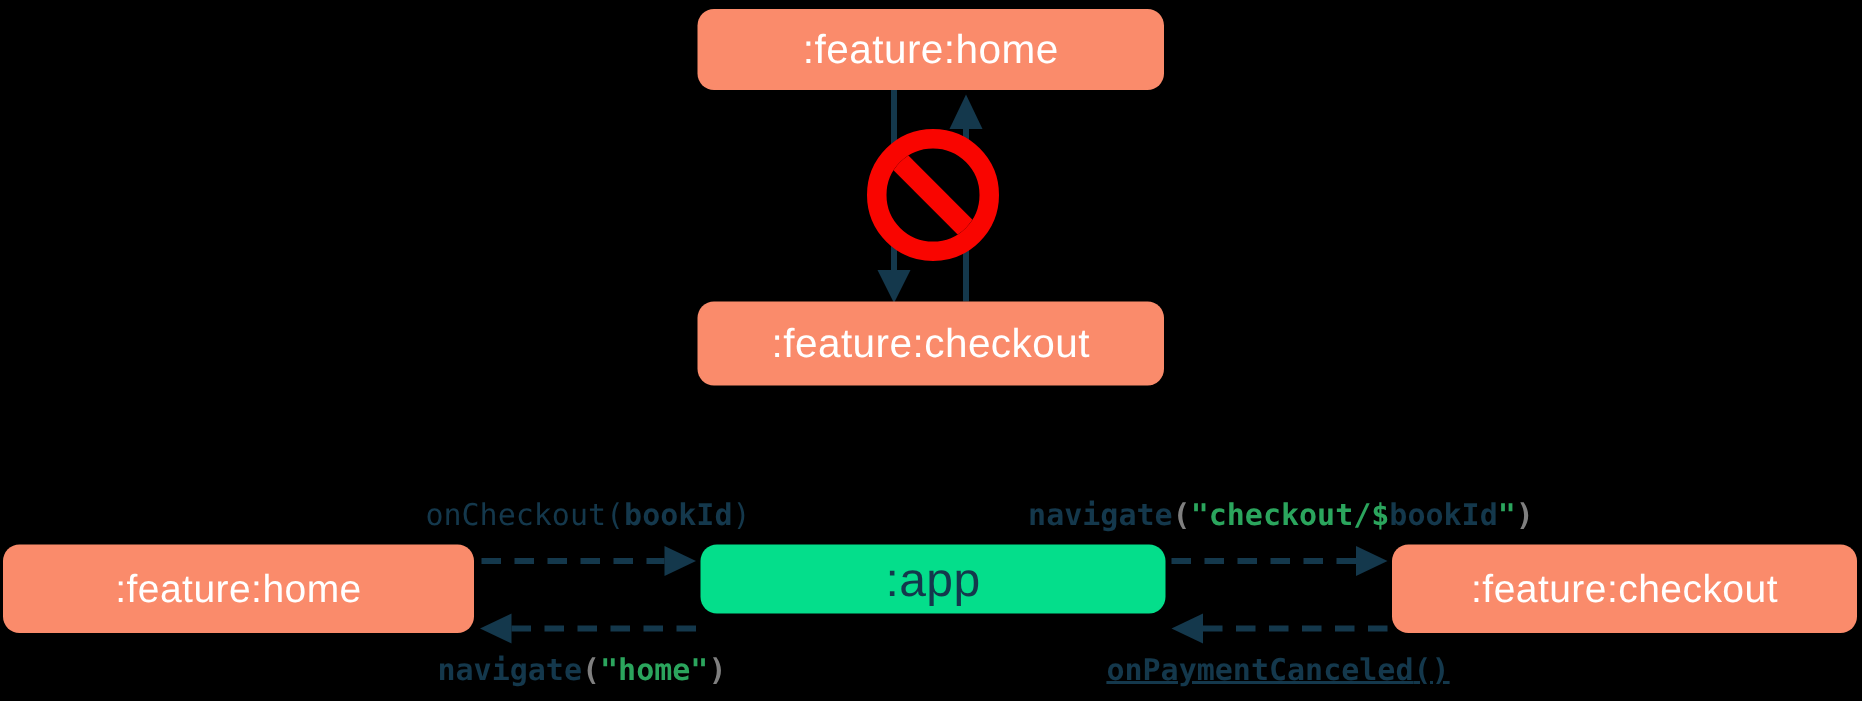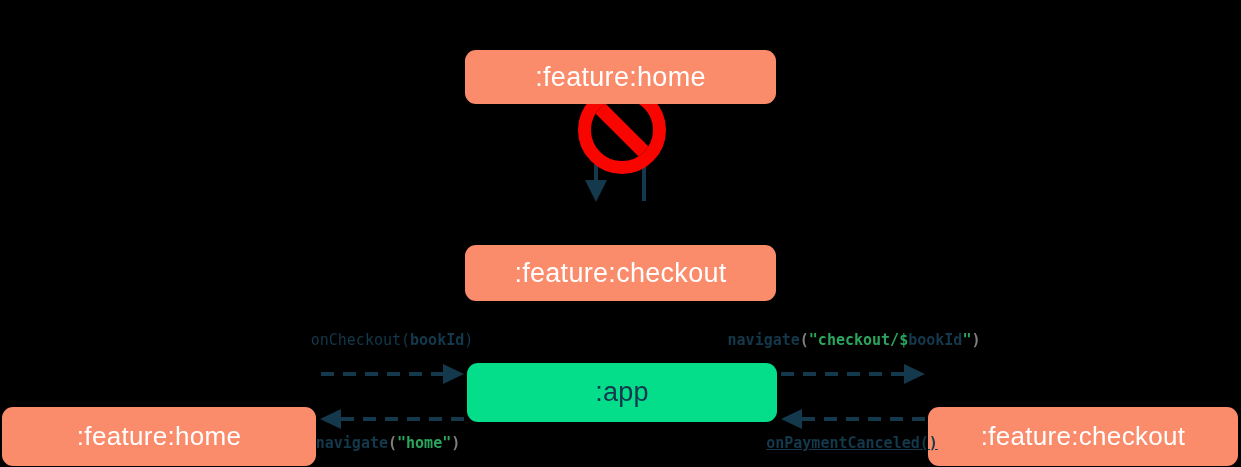--- a/index.html
+++ b/index.html
@@ -39,7 +39,6 @@
   .module-box {
     background: var(--module-fill);
     color: var(--box-text);
-    margin-top: 44px;
   }
   .app-box {
     background: var(--app-fill);

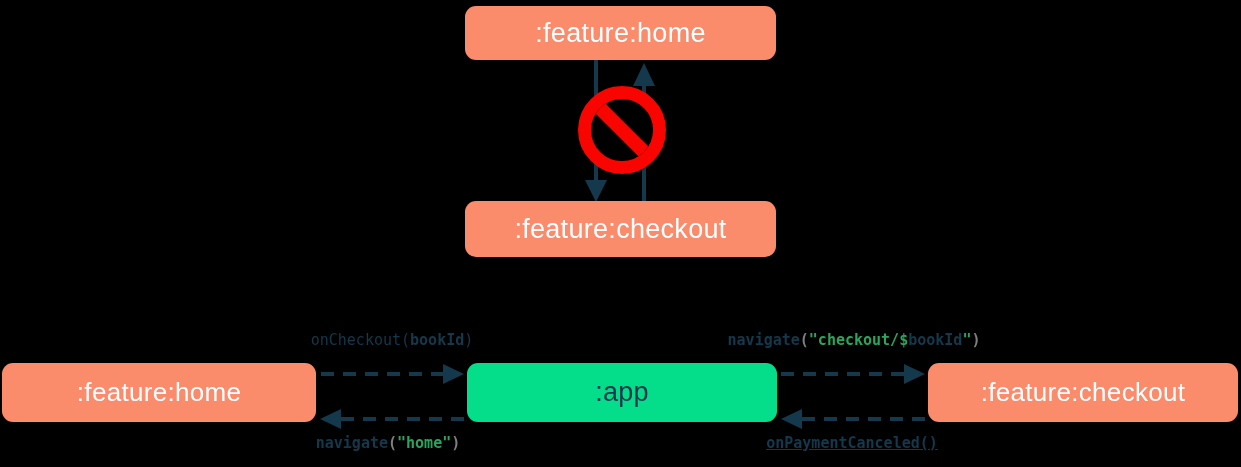--- a/index.html
+++ b/index.html
@@ -77,7 +77,7 @@
     transform: translateX(-50%);
     white-space: nowrap;
     font-family: "DejaVu Sans Mono", monospace;
-    font-size: 15px;
+    font-size: 20px;
     font-weight: 400;
     color: var(--navy);
   }

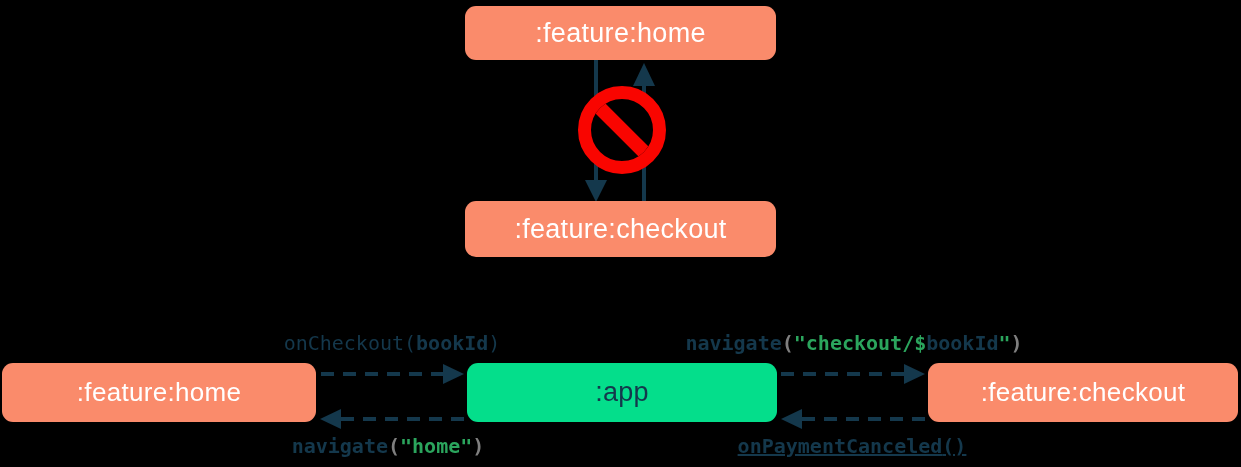--- a/index.html
+++ b/index.html
@@ -49,7 +49,7 @@
   .top-checkout  { left: 465px; top: 201px; width: 311px; height: 56px; }
   
   .bot-home      { left: 2px;   top: 363px; width: 314px; height: 59px; font-size: 26px; }
-  .bot-app       { left: 467px; top: 363px; width: 310px; height: 59px; font-size: 27px; }
+  .bot-app       { left: 467px; top: 363px; width: 310px; height: 46px; font-size: 32px; }
   .bot-checkout  { left: 928px; top: 363px; width: 310px; height: 59px; font-size: 26px; }
 
   

